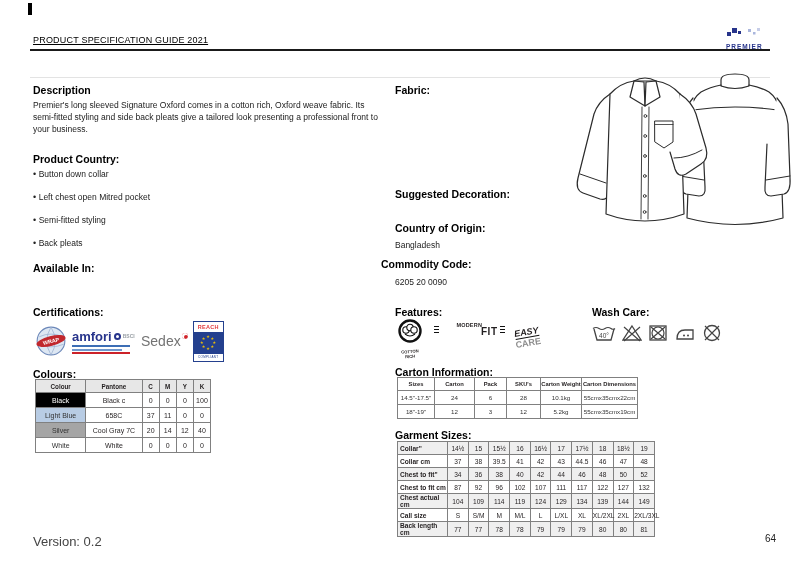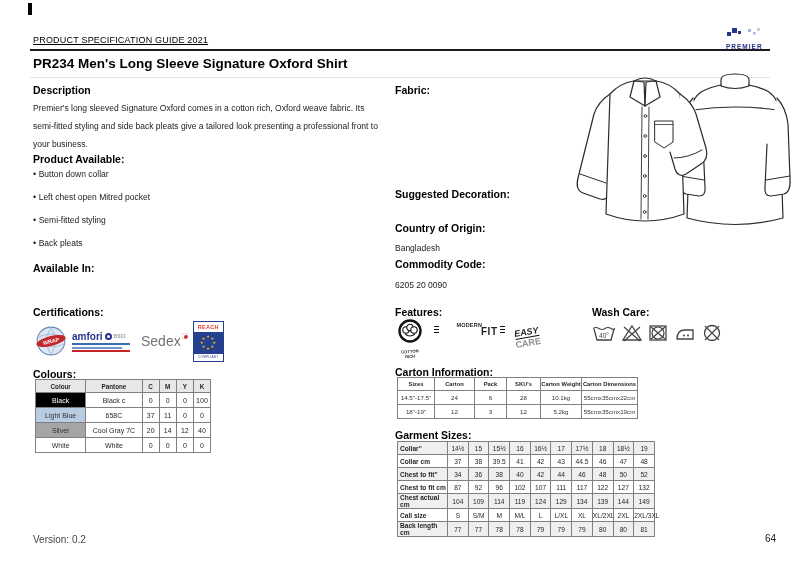--- a/index.html
+++ b/index.html
@@ -132,7 +132,6 @@
   </div>
 
   <div class="abs header-rule"></div>
-  <div class="abs page-title">PR234 Men's Long Sleeve Signature Oxford Shirt</div>
   <div class="abs title-rule"></div>
 
   <h3 class="abs sec desc-h">Description</h3>

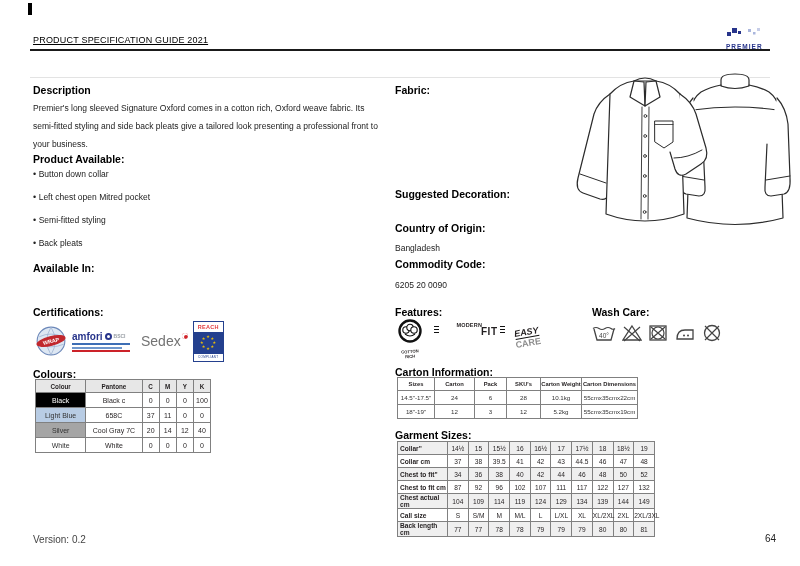--- a/index.html
+++ b/index.html
@@ -20,7 +20,7 @@
   .brand-text { font-size:6.5px; font-weight:bold; color:#27348b; letter-spacing:1px; margin-top:1px; }
 
   h3.sec { font-size:10.5px; font-weight:bold; color:#000; }
-  .body-text { font-size:8.5px; line-height:18px; color:#222; }
+  .body-text { font-size:8.5px; line-height:12px; color:#222; }
 
   .desc-h { left:33px; top:84px; }
   .desc-b { left:33px; top:99px; width:348px; }

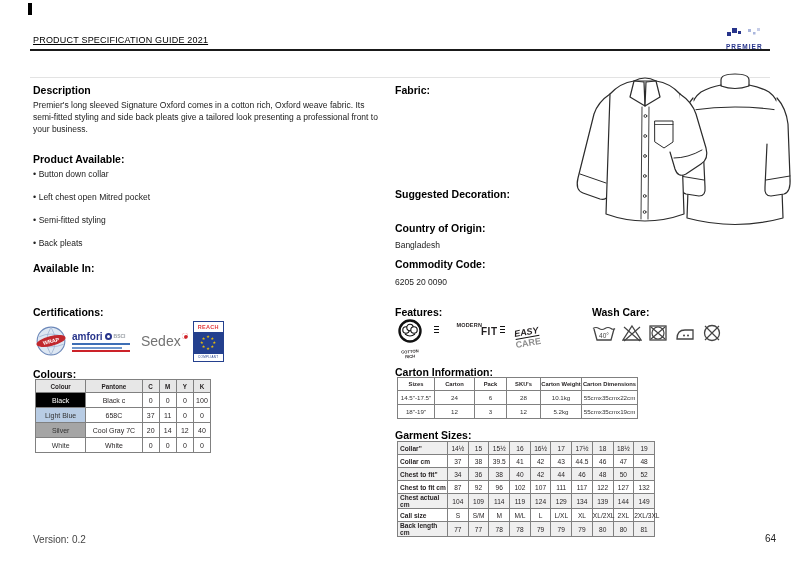--- a/index.html
+++ b/index.html
@@ -137,7 +137,7 @@
   <h3 class="abs sec desc-h">Description</h3>
   <p class="abs body-text desc-b">Premier's long sleeved Signature Oxford comes in a cotton rich, Oxford weave fabric. Its semi-fitted styling and side back pleats give a tailored look presenting a professional front to your business.</p>
 
-  <h3 class="abs sec pf-h">Product Available:</h3>
+  <h3 class="abs sec pf-h">Product Country:</h3>
   <ul class="abs pf-list" id="pf-list">
       <li>Button down collar</li>
       <li>Left chest open Mitred pocket</li>

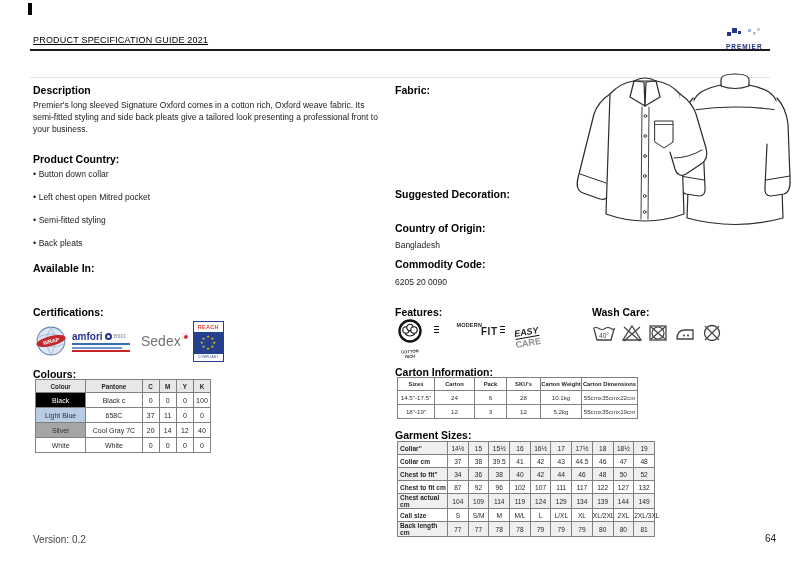--- a/index.html
+++ b/index.html
@@ -73,7 +73,7 @@
   .dec-b { left:395px; top:204px; width:230px; }
   .coo-h { left:395px; top:222px; }
   .coo-b { left:395px; top:239px; }
-  .com-h { left:395px; top:258px; }
+  .com-h { left:381px; top:258px; }
   .com-b { left:395px; top:276px; }
 
   .feat-h { left:395px; top:306px; }

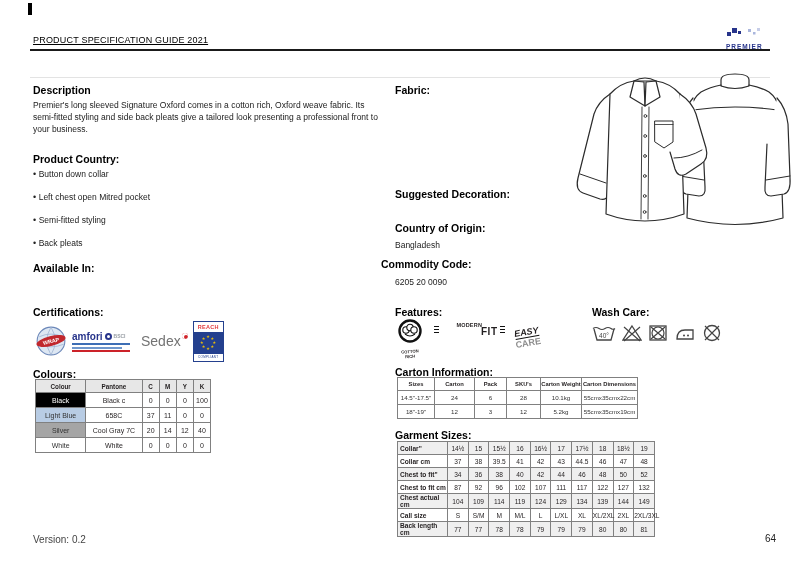--- a/index.html
+++ b/index.html
@@ -36,7 +36,7 @@
   
   .amfori { width:64px; }
   .amfori-row { display:flex; align-items:center; gap:2px; }
-  .amfori-word { color:#27348b; font-weight:bold; font-size:10px; }
+  .amfori-word { color:#27348b; font-weight:bold; font-size:13px; }
   .amfori-badge { width:7px; height:7px; border-radius:50%; border:2px solid #27348b; display:inline-block; }
   .bsci { color:#9aa0a6; font-size:5px; font-weight:bold; }
   .bar { height:2px; margin-top:1.5px; }

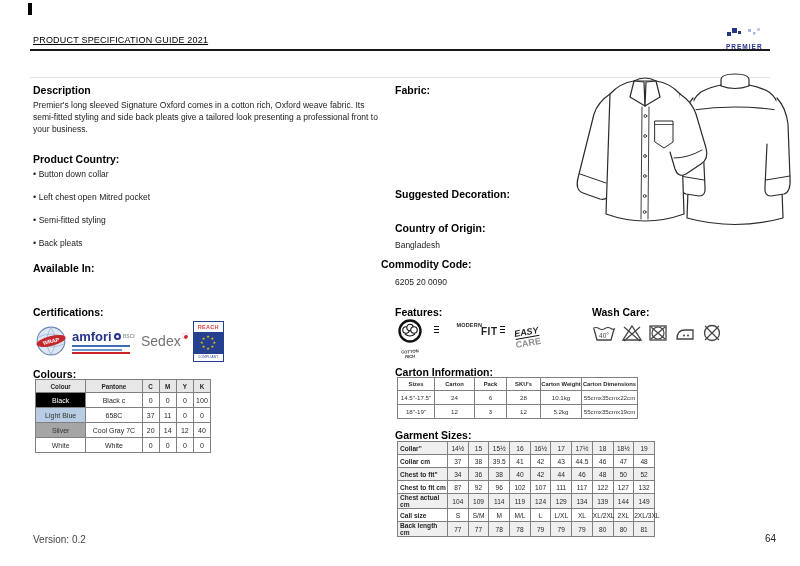--- a/index.html
+++ b/index.html
@@ -108,7 +108,7 @@
 
   .shirts { left:540px; top:52px; }
 
-  .version { left:33px; top:534px; font-size:10px; color:#444;text-align:center; }
+  .version { left:33px; top:534px; font-size:13px; color:#444;text-align:center; }
   .pagenum { right:24px; top:533px; font-size:10px; color:#222; }
 </style>
 </head>

